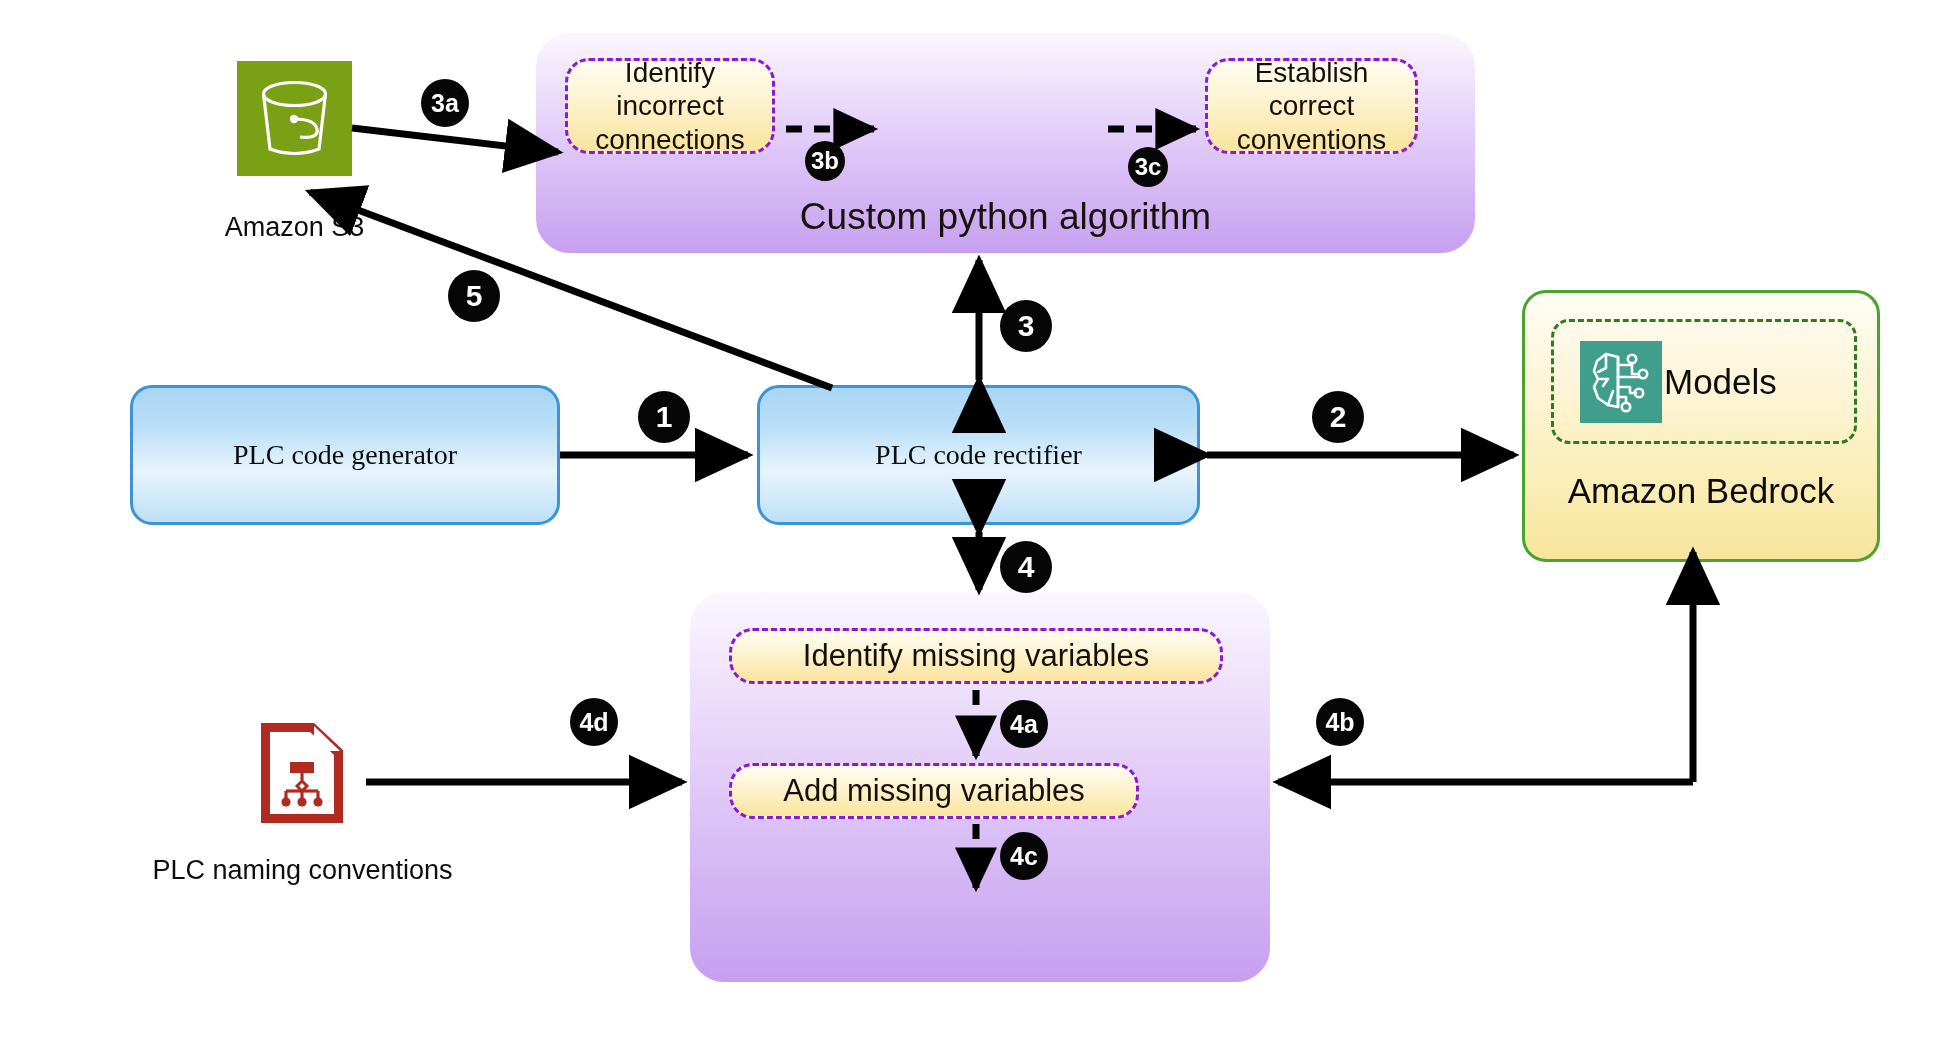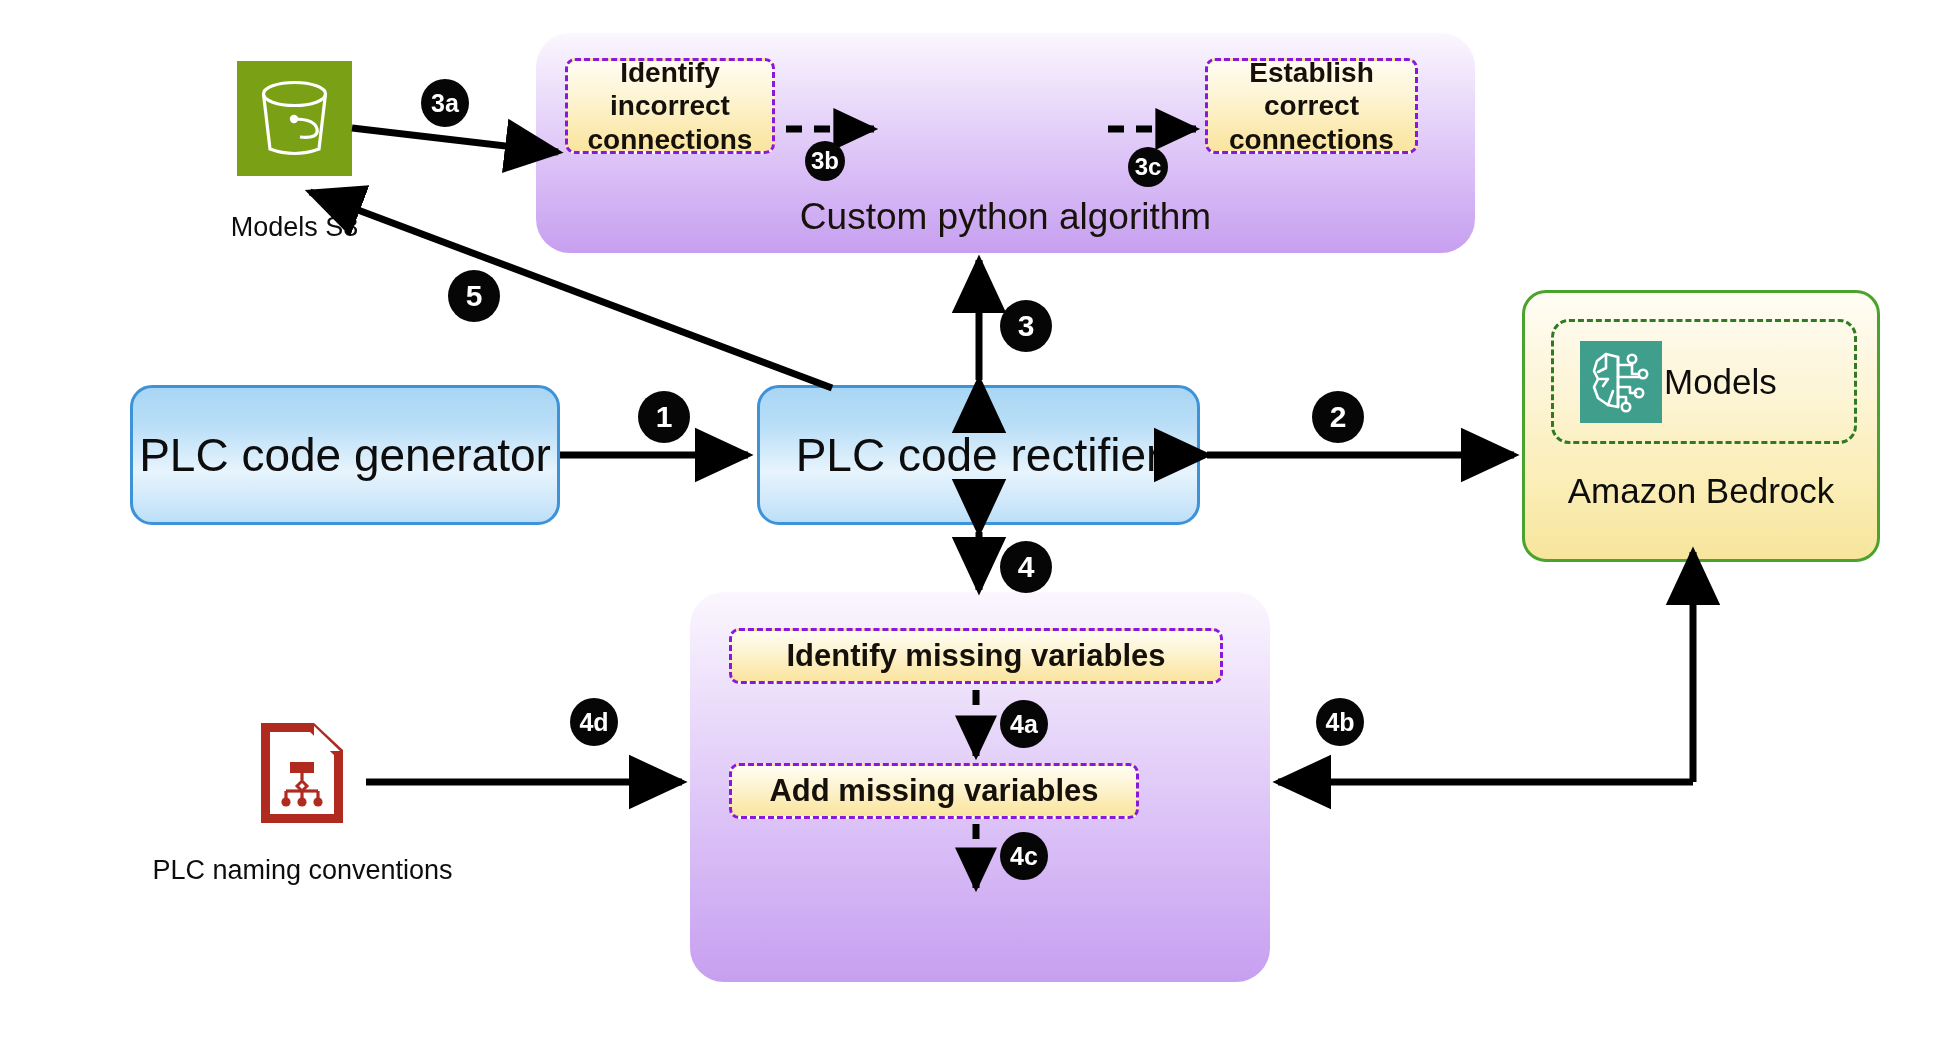--- a/index.html
+++ b/index.html
@@ -41,7 +41,7 @@
     position: absolute;
     box-sizing: border-box;
     border: 3px dashed #8a17e0;
-    border-radius: 10px;
+    border-radius: 24px;
     background: linear-gradient(to bottom, #fffdf2 0%, #fdf4d3 40%, #fbe9ae 80%, #f9e4a0 100%);
     display: flex;
     align-items: center;
@@ -49,7 +49,6 @@
     text-align: center;
     color: #15100a;
     line-height: 1.18;
-    font-weight: bold;
   }
   .step-box.multiline { font-size: 28px; padding: 6px 10px; }
   .step-box.single { font-size: 31px; }

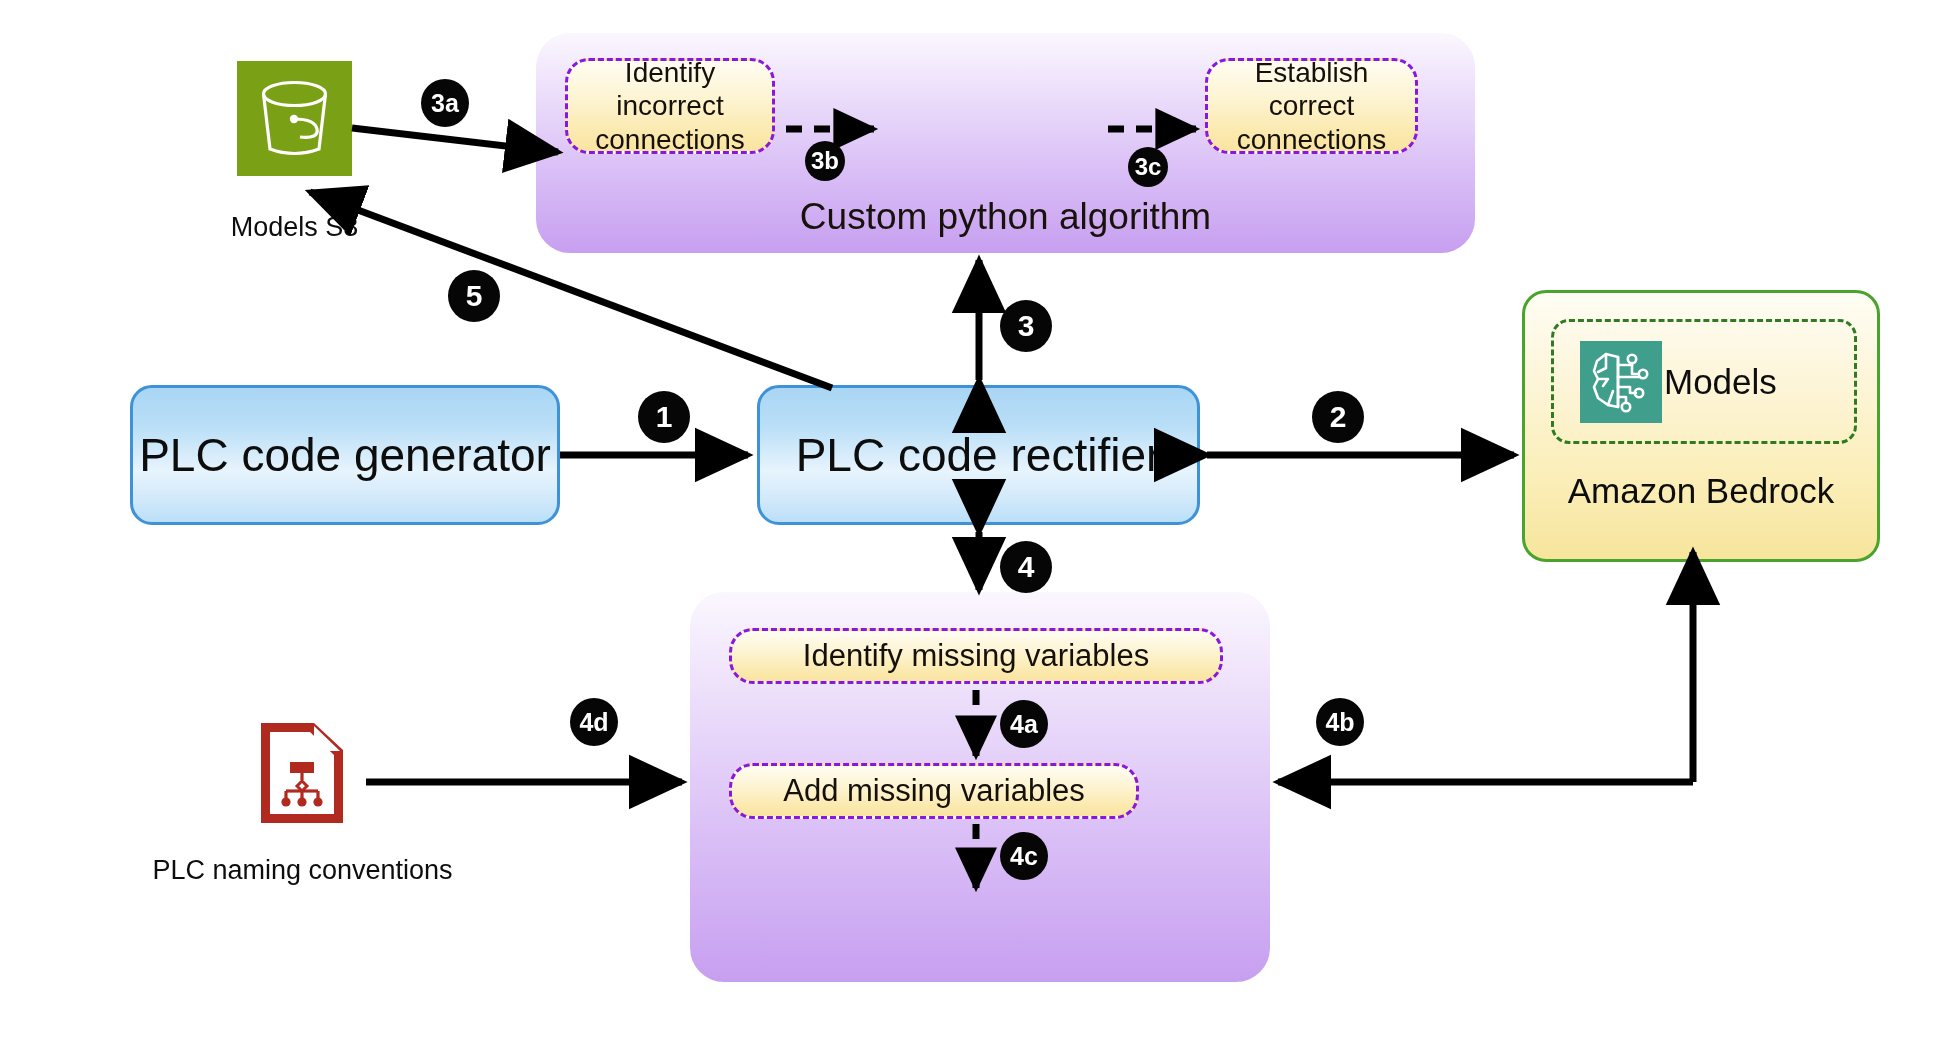--- a/index.html
+++ b/index.html
@@ -140,7 +140,7 @@
   <div class="step-box multiline" style="left:565px; top:58px; width:210px; height:96px;">Identify incorrect connections</div>
 
 
-  <div class="step-box multiline" style="left:1205px; top:58px; width:213px; height:96px;">Establish correct connections</div>
+  <div class="step-box multiline" style="left:1205px; top:58px; width:213px; height:96px;">Establish correct conventions</div>
 
   <div class="icon-tile" style="left:237px; top:61px; width:115px; height:115px; background:#7aa116;">
     <svg width="115" height="115" viewBox="0 0 115 115">

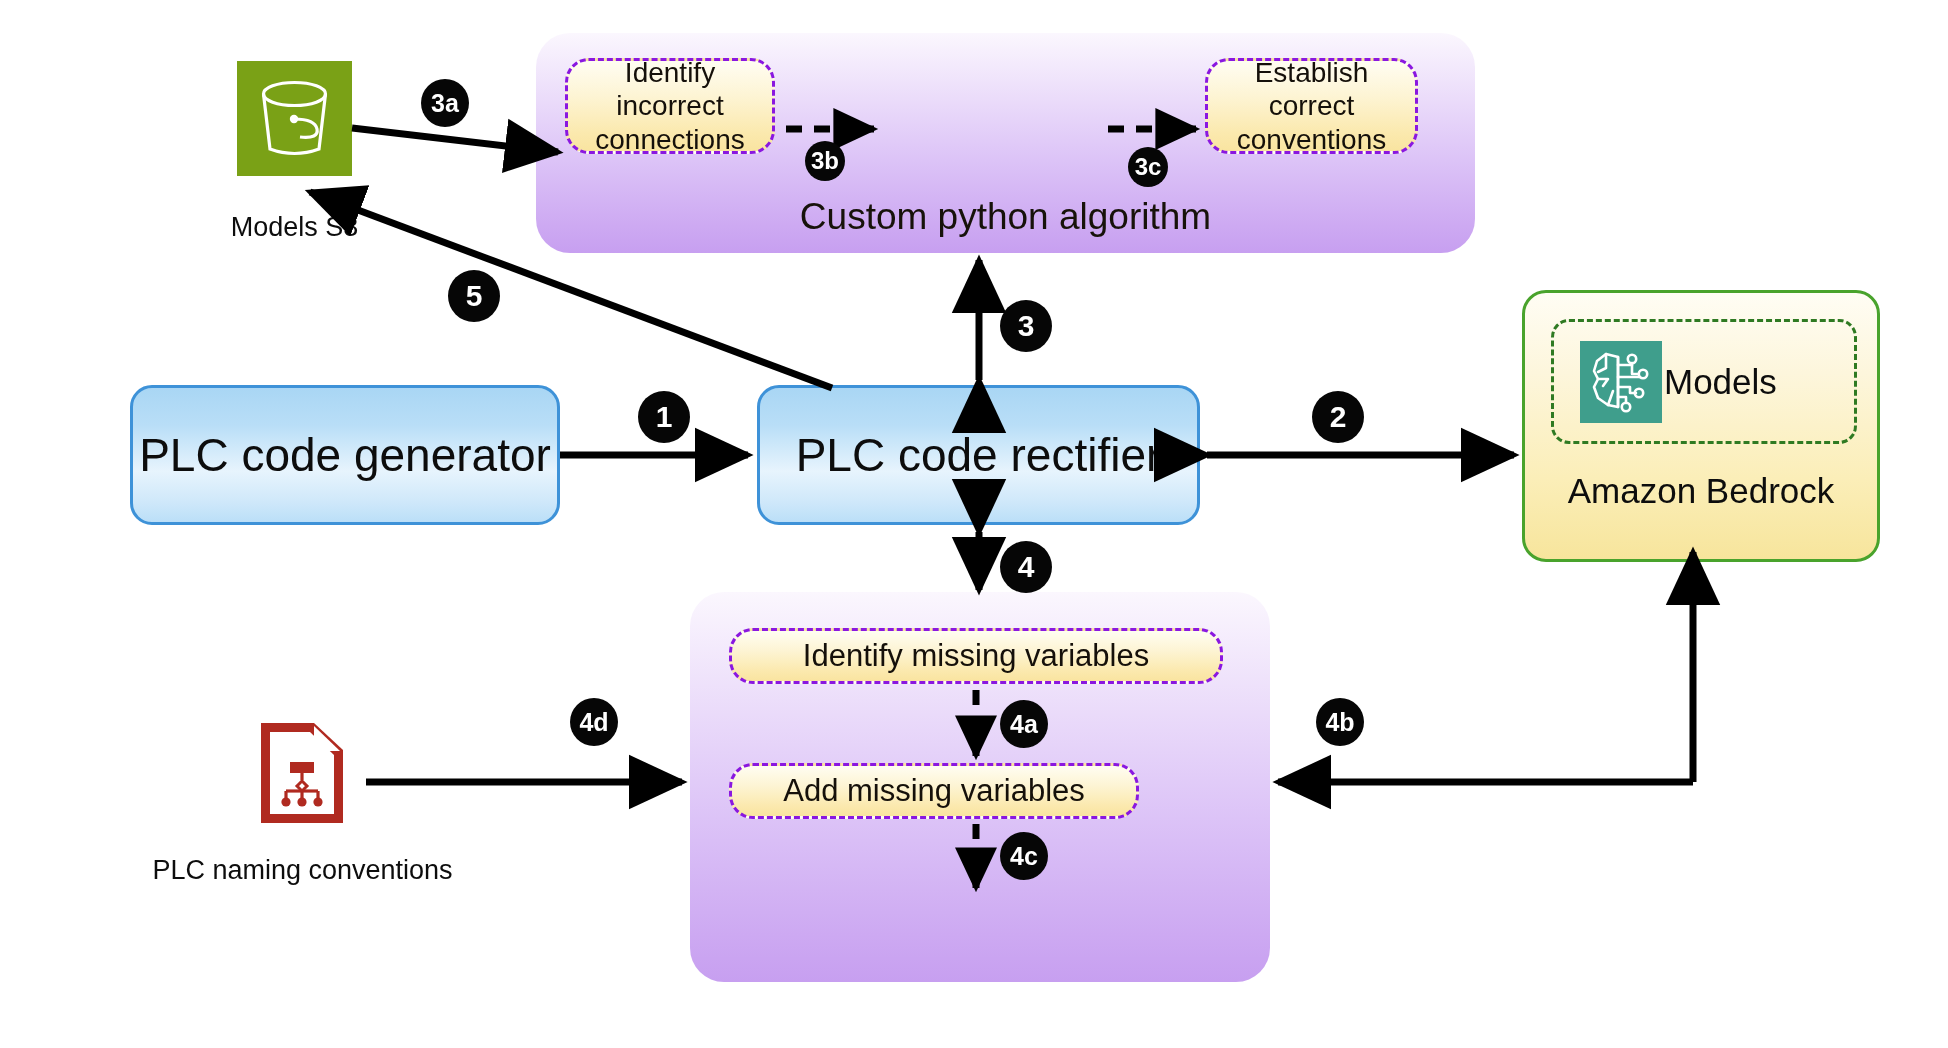--- a/index.html
+++ b/index.html
@@ -150,7 +150,7 @@
       <circle cx="57" cy="58" r="4.2" fill="#ffffff"></circle>
     </svg>
   </div>
-  <div class="icon-caption" style="left:182px; top:212px; width:225px;">Models S3</div>
+  <div class="icon-caption" style="left:182px; top:212px; width:225px;">Amazon S3</div>
 
   <div class="blue-box" style="left:130px; top:385px; width:430px; height:140px;">PLC code generator</div>
 

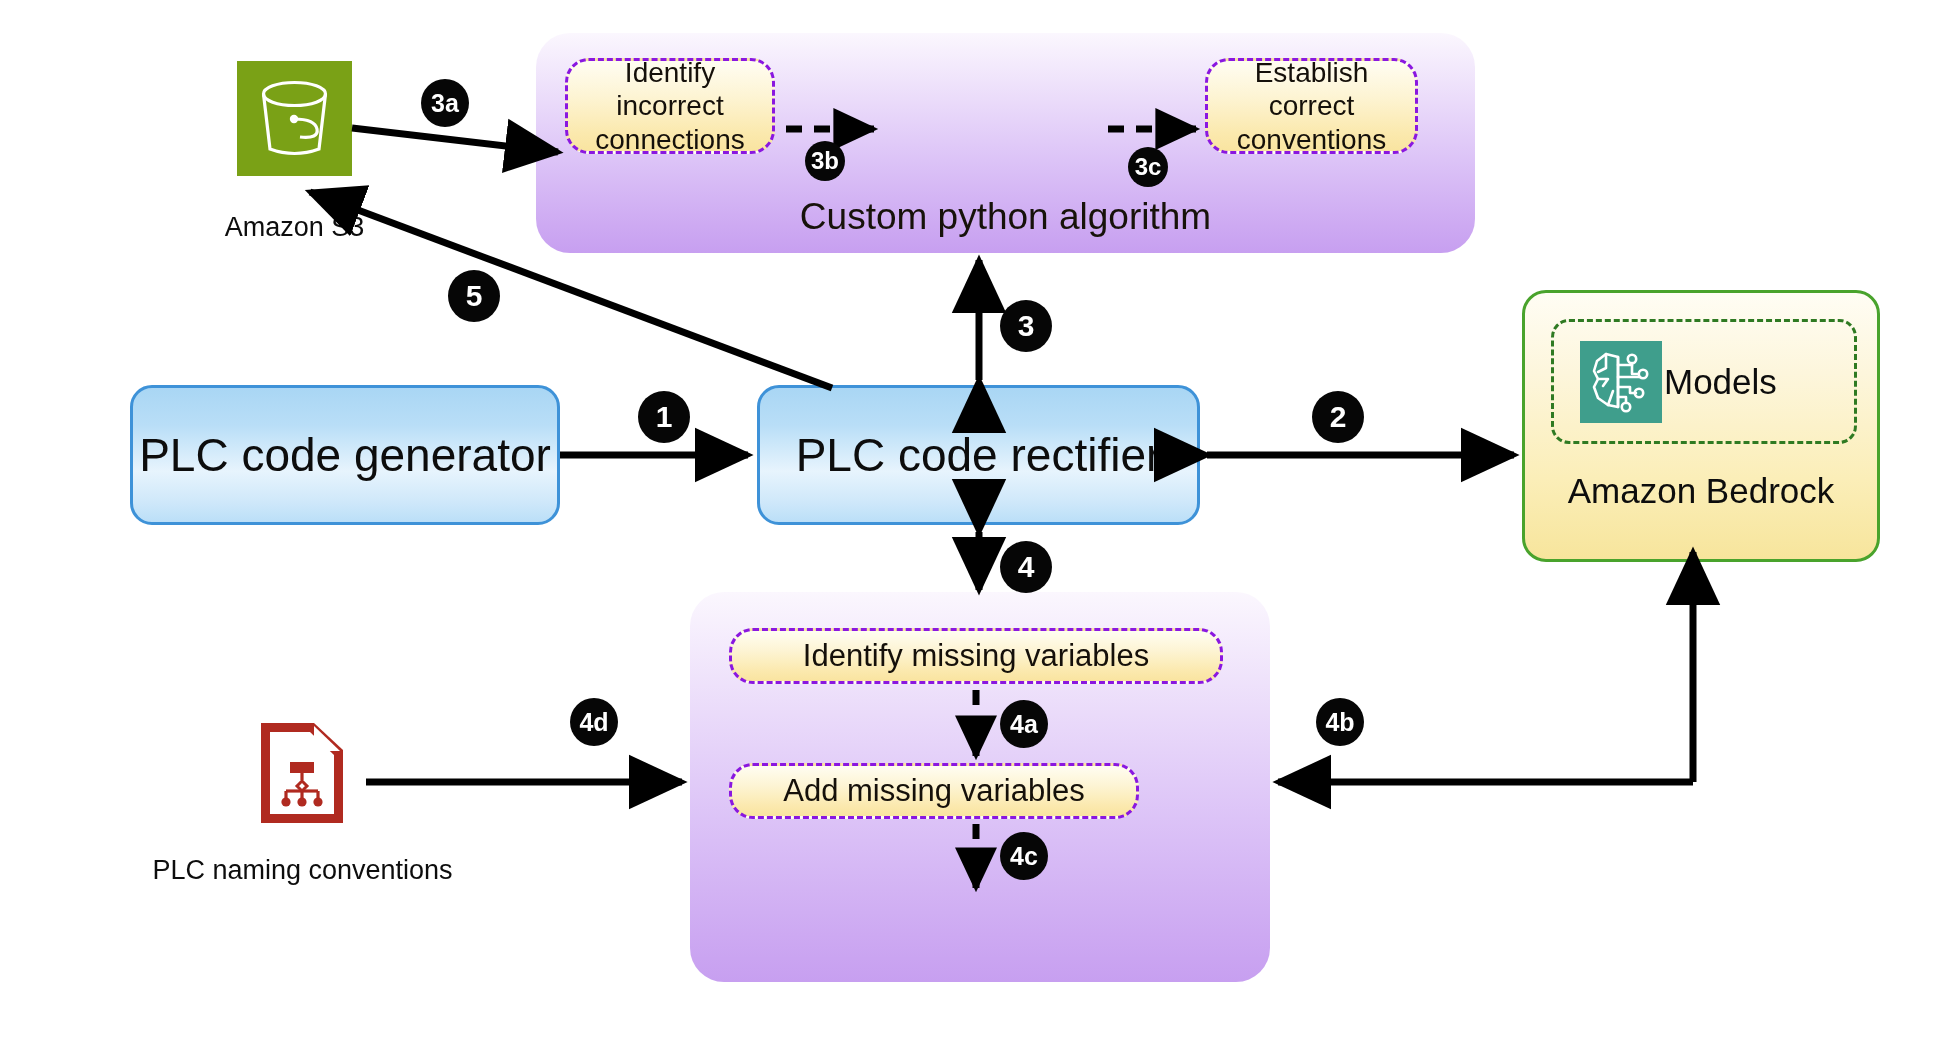--- a/index.html
+++ b/index.html
@@ -64,7 +64,8 @@
     align-items: center;
     justify-content: center;
     color: #0d0d0d;
-    font-size: 46px;
+    font-size: 28px;
+    font-family: Liberation Serif, serif;
   }
 
   

